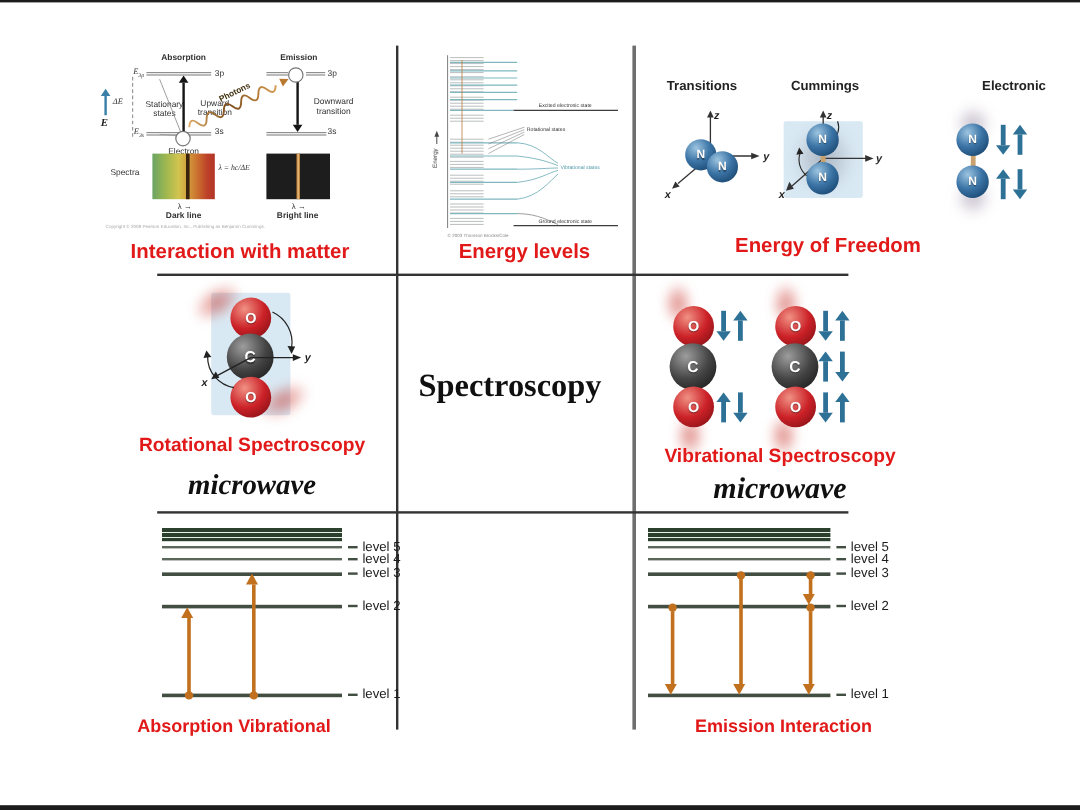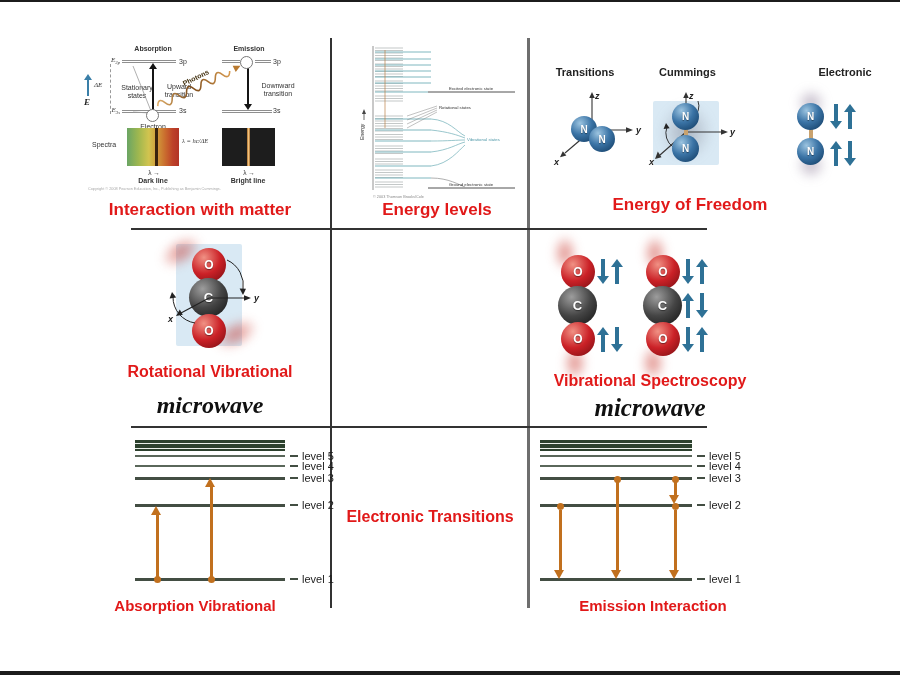--- a/index.html
+++ b/index.html
@@ -241,6 +241,7 @@
     <div class="serif-b it" style="left:110px;top:392px;width:200px;font-size:24px">microwave</div>
   </section>
 
+  <div class="serif-b" style="left:325px;top:306px;width:200px;font-size:27px">Spectroscopy</div>
 
   <section>
 

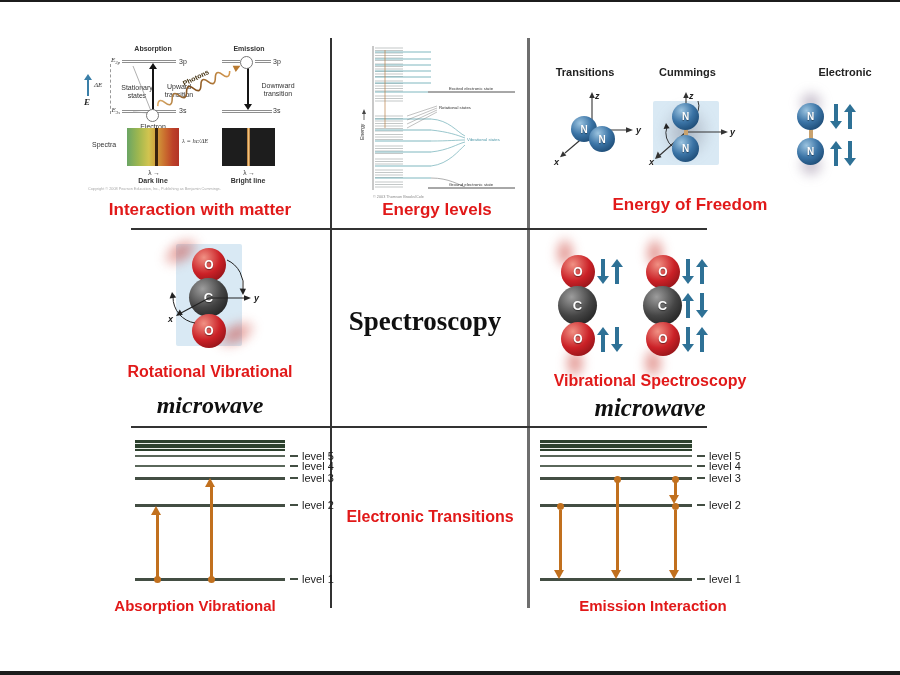--- a/index.html
+++ b/index.html
@@ -237,7 +237,7 @@
     <div class="sphere o-sph" style="left:192px;top:248px;width:34px;height:34px;font-size:12px">O</div>
     <div class="sphere c-sph" style="left:189px;top:278px;width:39px;height:39px;font-size:13px">C</div>
     <div class="sphere o-sph" style="left:192px;top:314px;width:34px;height:34px;font-size:12px">O</div>
-    <div class="cap" style="left:110px;top:364px;width:200px;font-size:16px">Rotational Vibrational</div>
+    <div class="cap" style="left:110px;top:364px;width:200px;font-size:16px">Rotational Spectroscopy</div>
     <div class="serif-b it" style="left:110px;top:392px;width:200px;font-size:24px">microwave</div>
   </section>
 

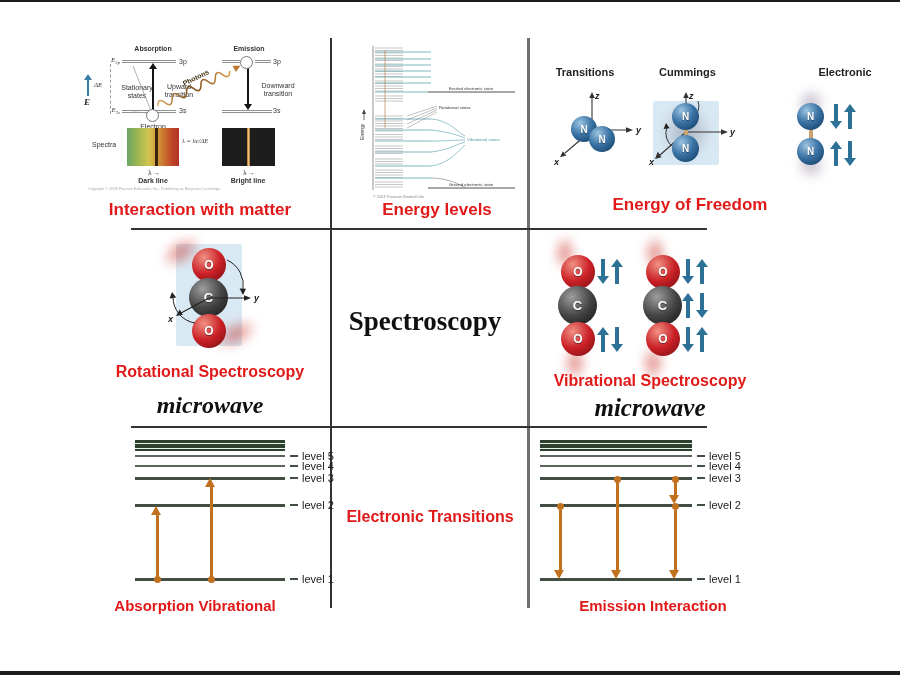--- a/index.html
+++ b/index.html
@@ -299,7 +299,6 @@
     <div class="cap" style="left:95px;top:598px;width:200px;font-size:15px">Absorption Vibrational</div>
   </section>
 
-  <div class="cap" style="left:330px;top:509px;width:200px;font-size:16px">Electronic Transitions</div>
 
   <section>
     <div class="band" style="left:540px;top:440px;width:152px;height:11px"></div>

